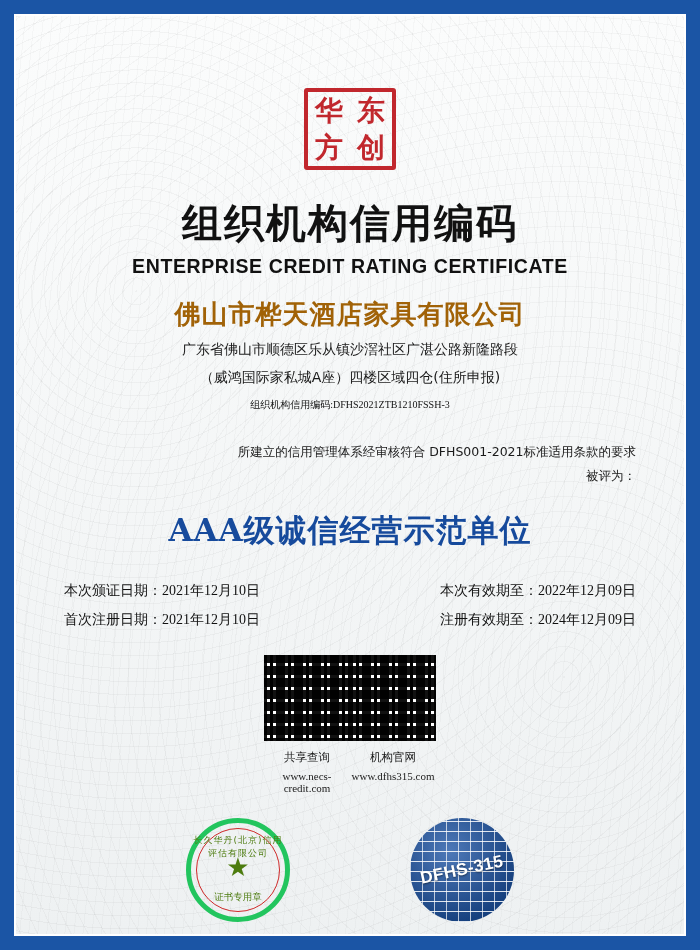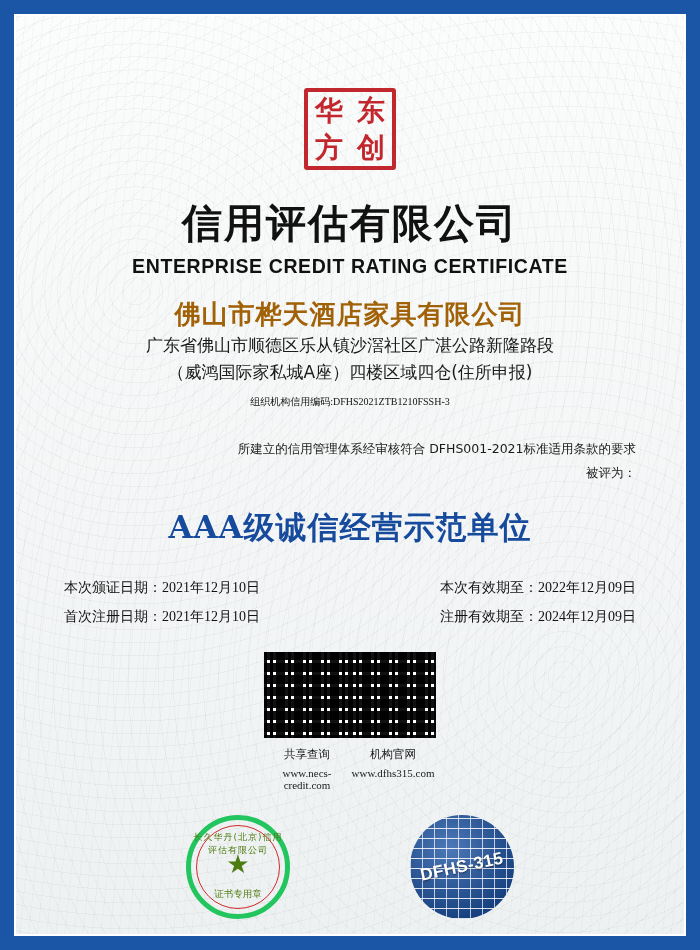--- a/index.html
+++ b/index.html
@@ -271,7 +271,7 @@
         <span>创</span>
       </div>
 
-      <div class="title-cn">信用评估有限公司</div>
+      <div class="title-cn">组织机构信用编码</div>
       <div class="title-en">ENTERPRISE CREDIT RATING CERTIFICATE</div>
 
       <div class="company-name">佛山市桦天酒店家具有限公司</div>

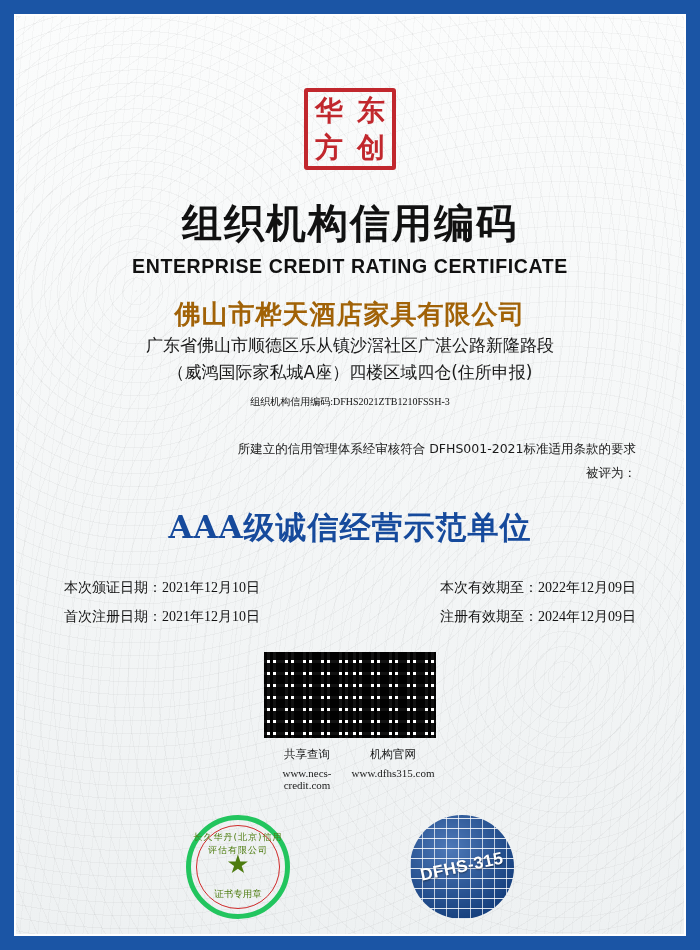--- a/index.html
+++ b/index.html
@@ -103,8 +103,8 @@
     color: #a16207;
   }
   .address-line {
-    margin-top: 1px;
-    font-size: 17px;
+    margin-top: 7px;
+    font-size: 14px;
     color: #1a1a1a;
     line-height: 1.5;
     font-family: "DejaVu Sans", sans-serif;

